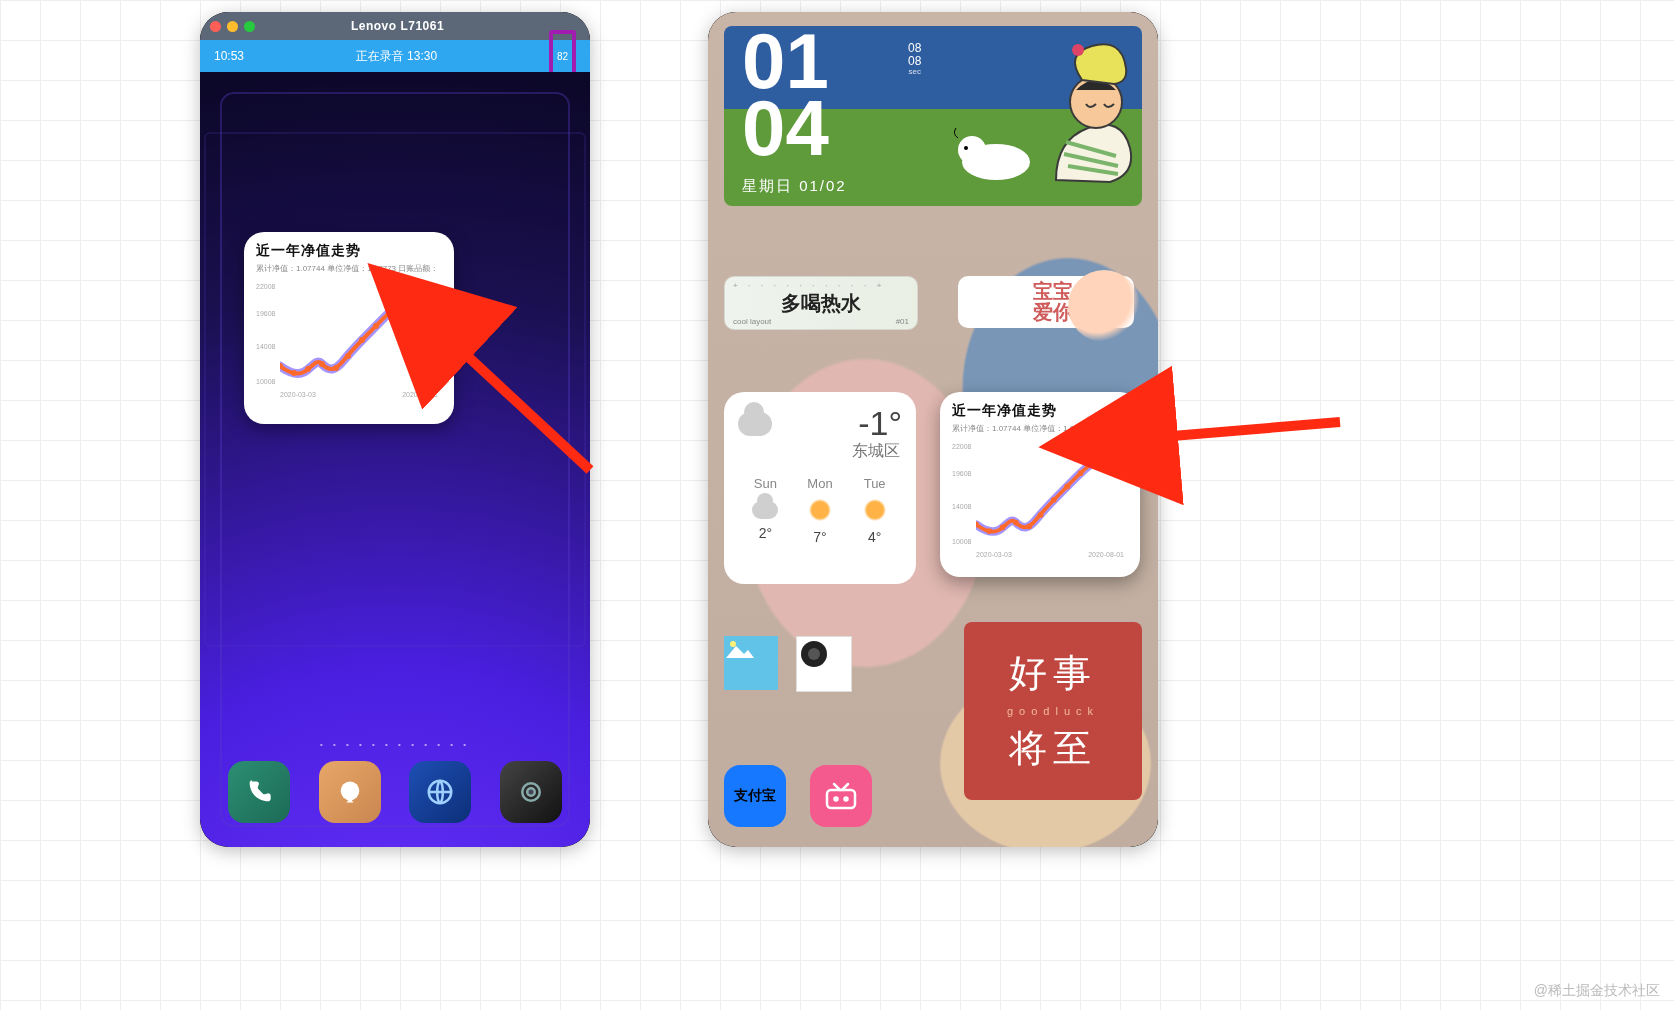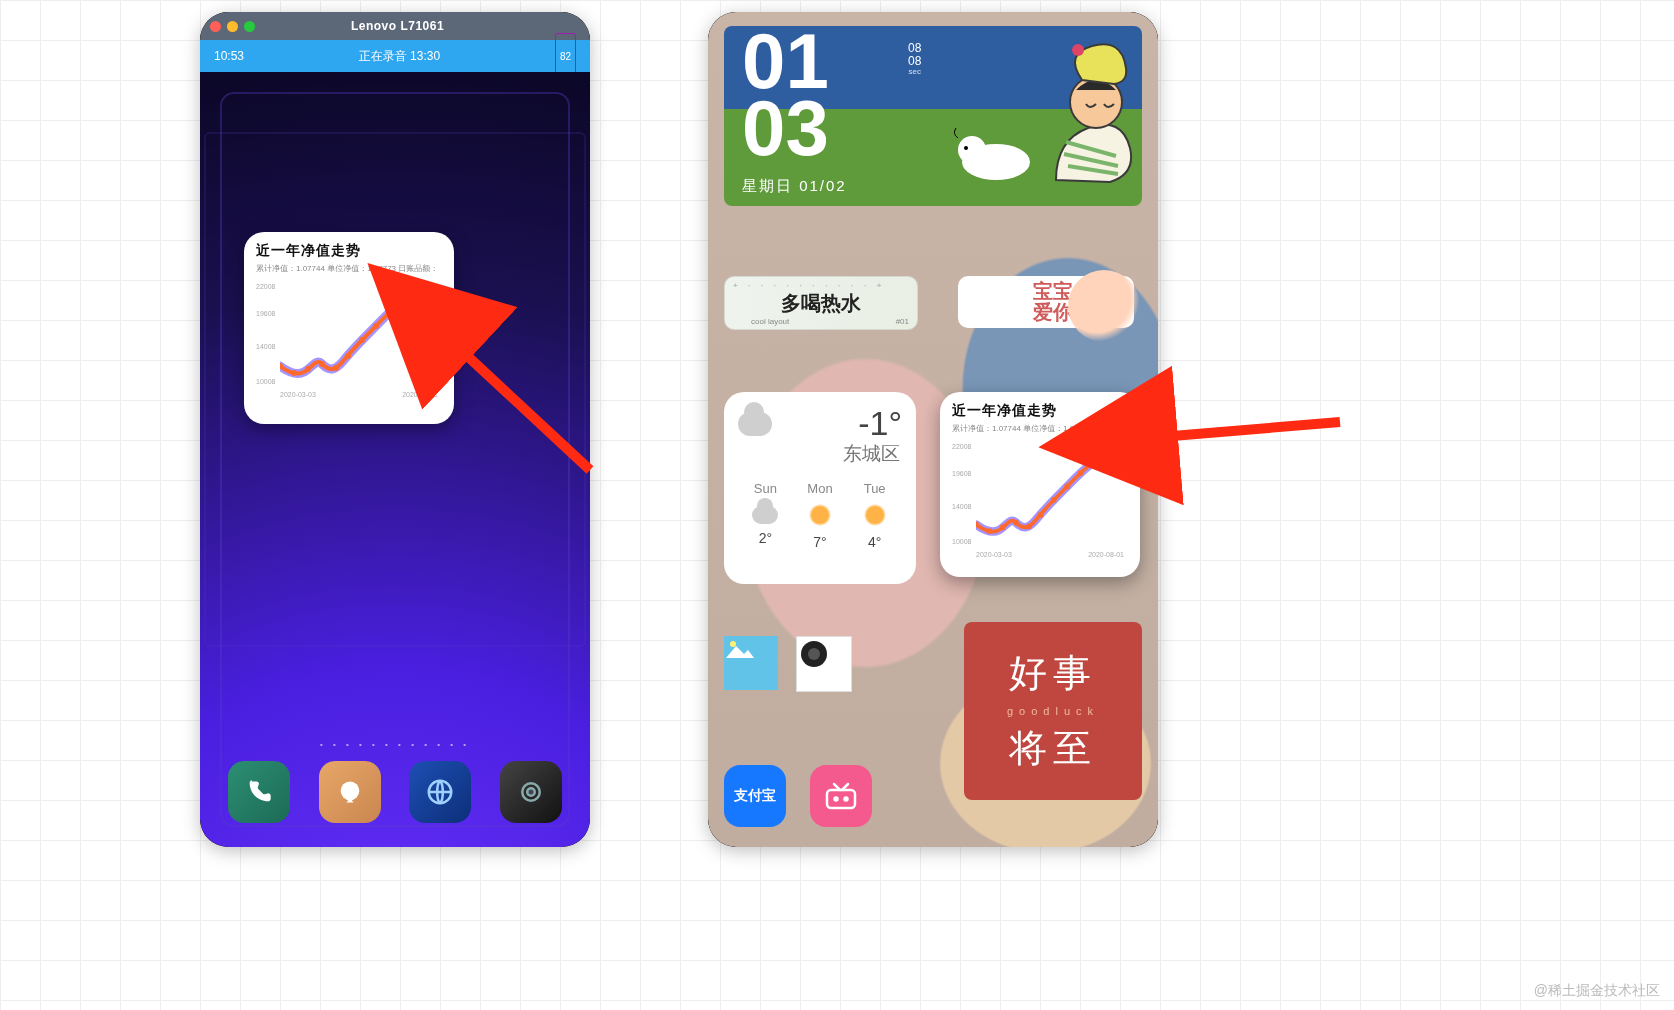--- a/index.html
+++ b/index.html
@@ -25,7 +25,7 @@
   .p1-titlebar .title{flex:1;text-align:center;font-weight:600;letter-spacing:.5px;}
   .p1-statusbar{height:32px;background:#2fa7f0;display:flex;align-items:center;padding:0 14px;color:#fff;font-size:12px;}
   .p1-statusbar .mid{flex:1;text-align:center;}
-  .p1-statusbar .bat{border:1px solid #a21caf;border-radius:3px;padding:17px 4px;font-size:10px;}
+  .p1-statusbar .bat{border:4px solid #a21caf;border-radius:3px;padding:17px 4px;font-size:10px;}
   .p1-wall{position:absolute;top:60px;left:0;right:0;bottom:0;
     background:
       radial-gradient(circle at 50% 120%,#6b33ff 0%,#4a1fe0 35%,#1a1050 75%,#0b0726 100%);

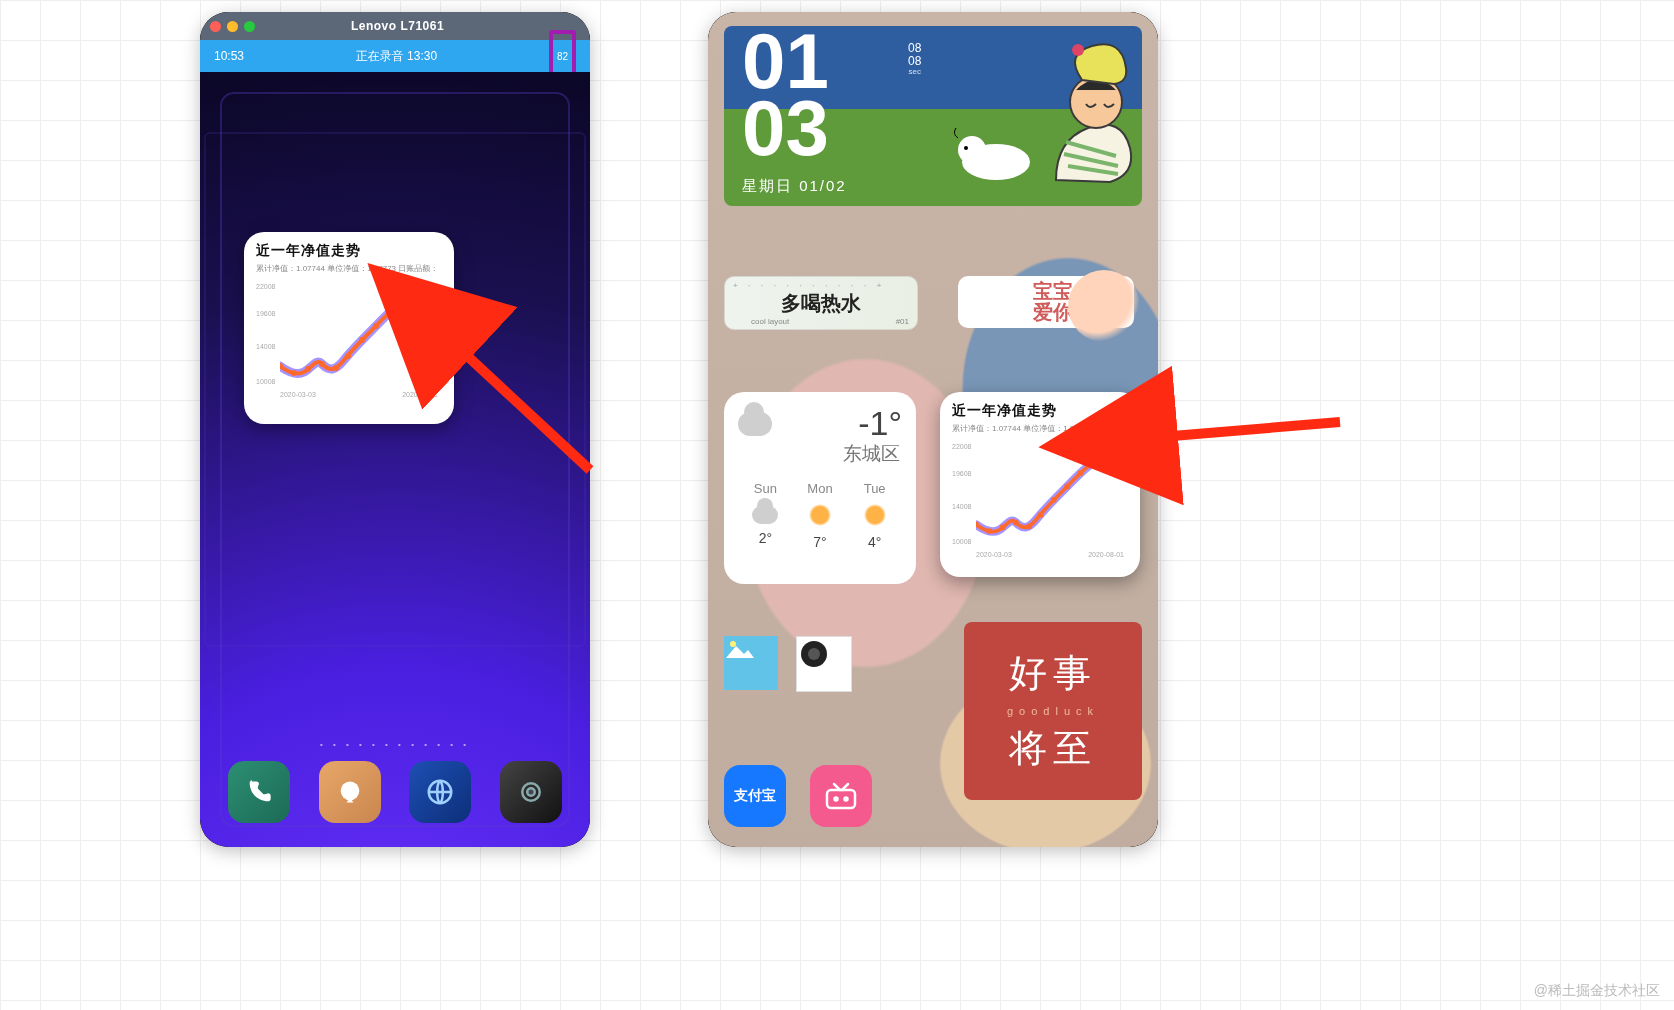--- a/index.html
+++ b/index.html
@@ -207,7 +207,7 @@
     <div class="p2-top">
       <div class="bignum">
         <div>01</div>
-        <div>03</div>
+        <div>04</div>
       </div>
       <div class="timecol">
         <div>08</div>

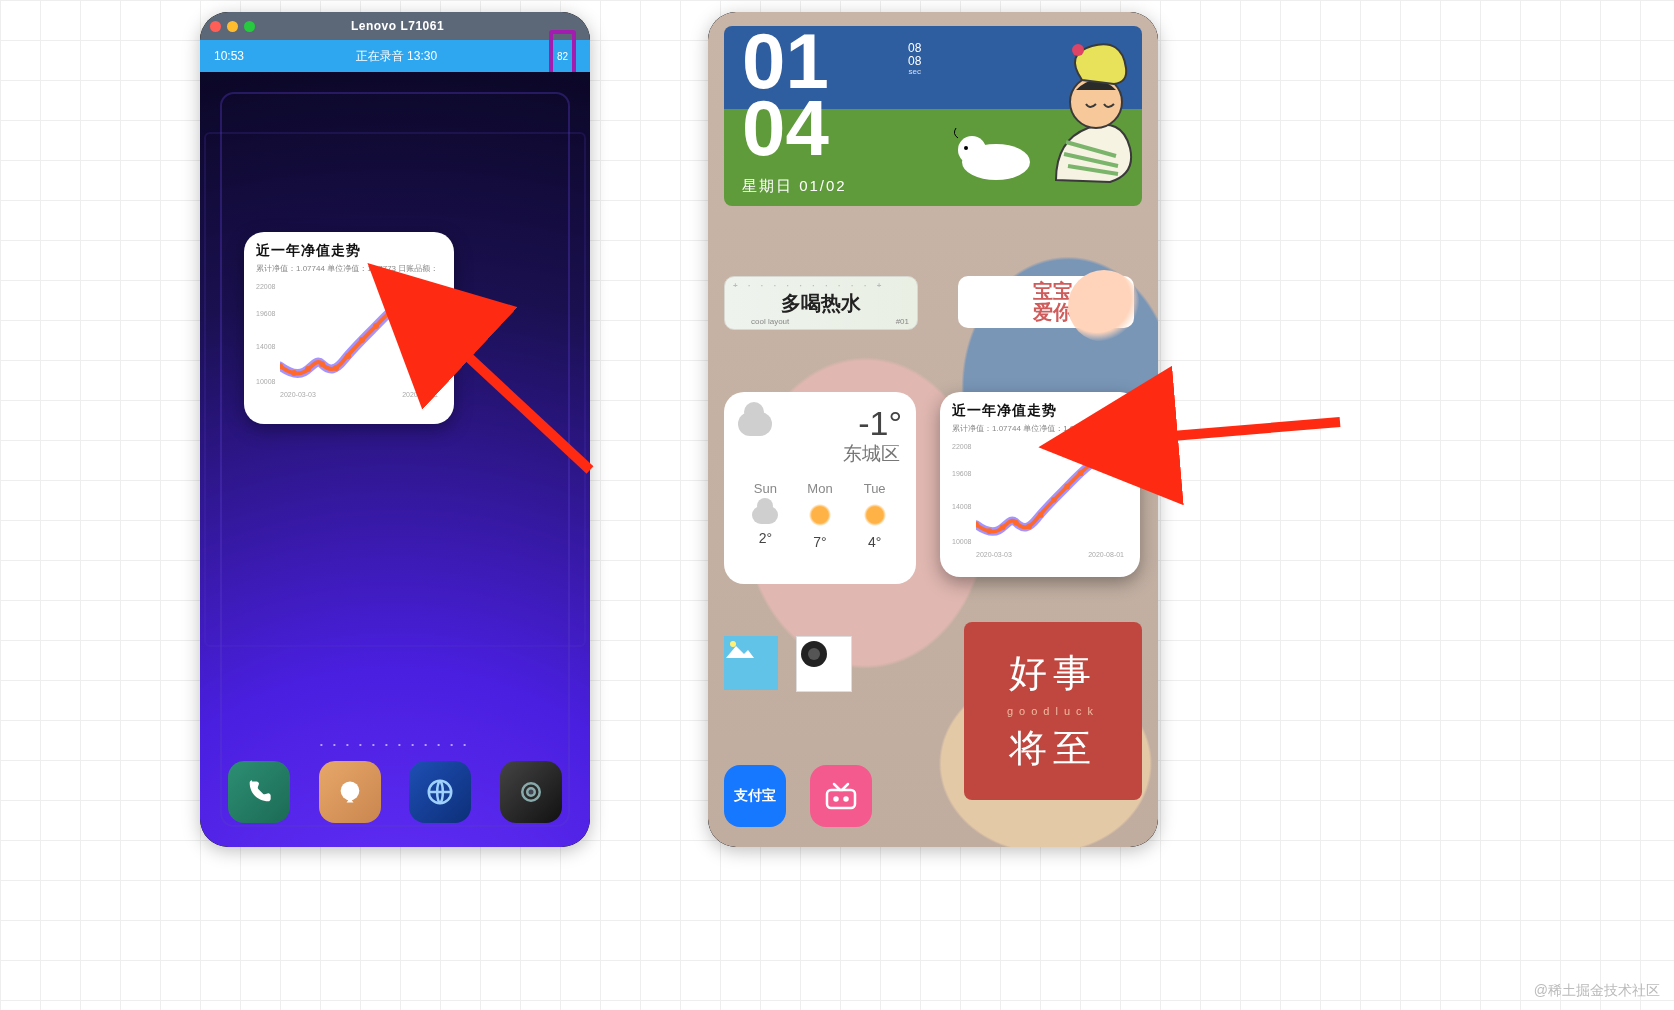--- a/index.html
+++ b/index.html
@@ -71,7 +71,7 @@
   .p2-chip{position:absolute;height:52px;border-radius:10px;display:flex;align-items:center;justify-content:center;font-size:20px;font-weight:700;}
   .p2-chip.water{left:16px;top:264px;width:192px;background:linear-gradient(90deg,#eef3ee,#e9efe3);color:#222;border:1px solid #d8d8d2;}
   .p2-chip.water .small{position:absolute;font-size:8px;color:#888;font-weight:400;}
-  .p2-chip.water .cool{left:26px;bottom:3px;}
+  .p2-chip.water .cool{left:8px;bottom:3px;}
   .p2-chip.water .num{right:8px;bottom:3px;}
   .p2-chip.water .dots{position:absolute;left:8px;right:8px;top:4px;font-size:8px;color:#bbb;letter-spacing:4px;}
   .p2-chip.baby{left:250px;top:264px;width:176px;background:#fff;color:#cf5b5b;justify-content:center;padding-left:14px;box-sizing:border-box;}

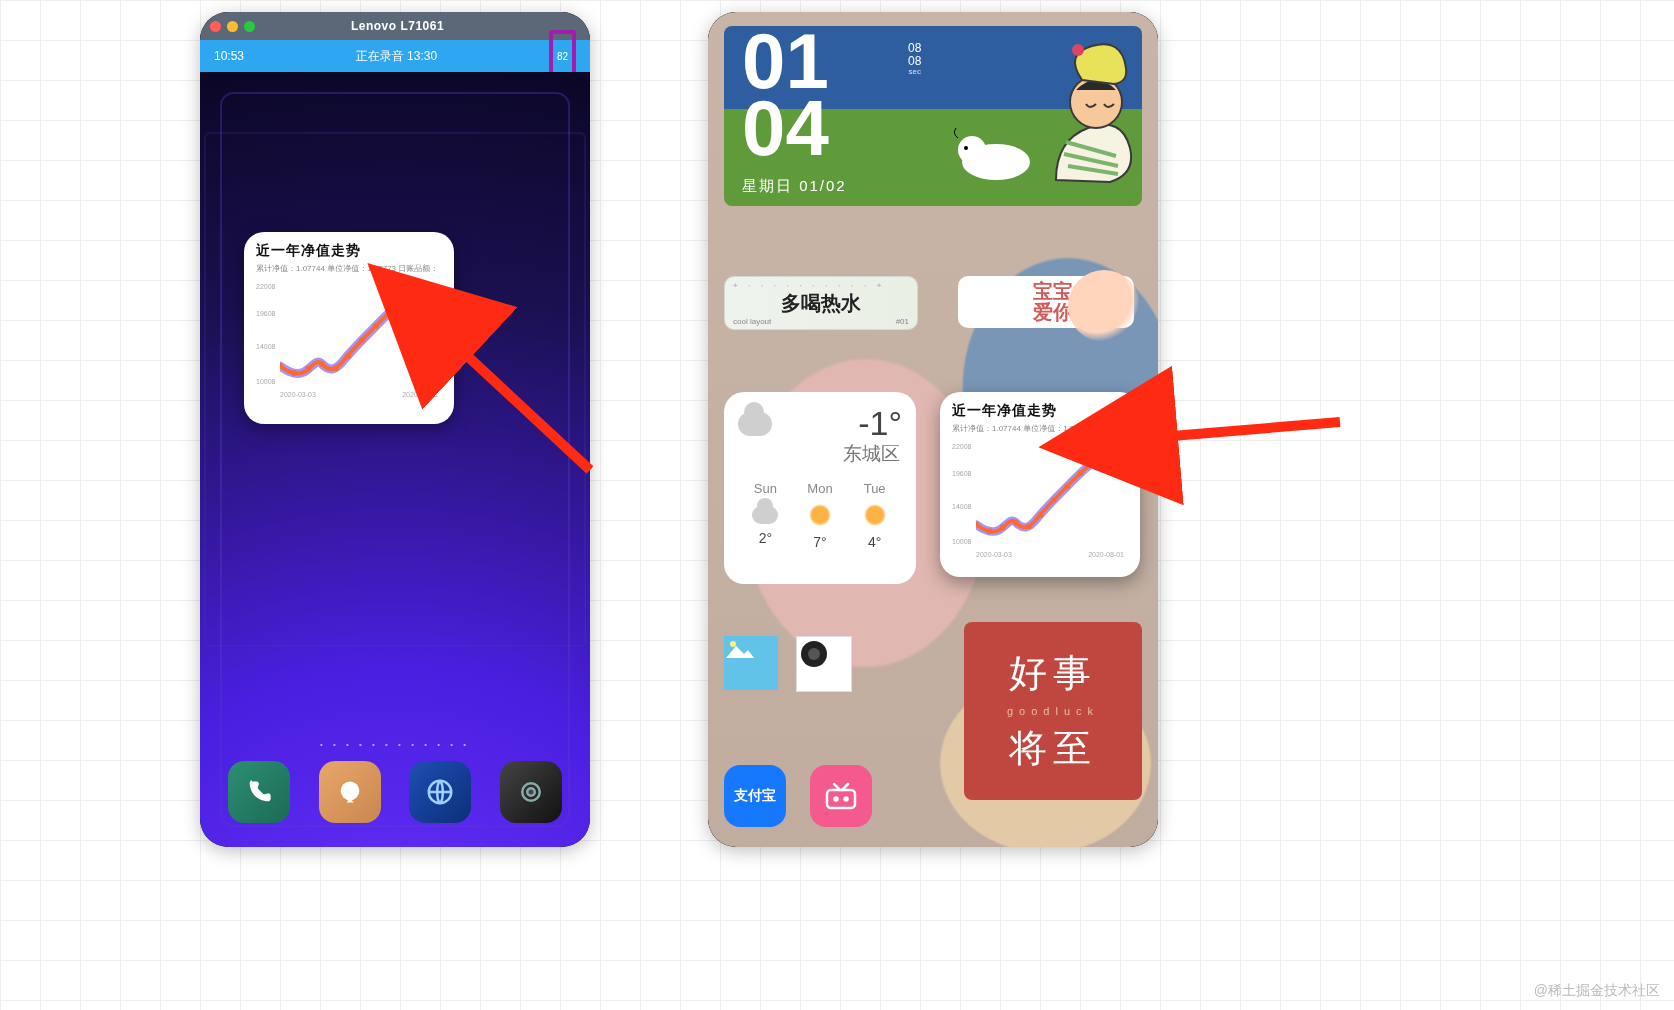--- a/index.html
+++ b/index.html
@@ -82,7 +82,7 @@
   .p2-weather .cloud{width:34px;height:24px;background:#cfcfcf;border-radius:14px;position:relative;}
   .p2-weather .cloud::before{content:"";position:absolute;left:6px;top:-10px;width:20px;height:20px;border-radius:50%;background:#cfcfcf;}
   .p2-weather .temp-now{font-size:34px;color:#444;margin-left:auto;}
-  .p2-weather .loc{text-align:right;color:#777;font-size:19px;margin-top:-2px;margin-right:2px;}
+  .p2-weather .loc{text-align:right;color:#777;font-size:16px;margin-top:-2px;margin-right:2px;}
   .p2-weather .row{display:flex;justify-content:space-around;margin-top:14px;text-align:center;}
   .p2-weather .d{color:#888;font-size:13px;}
   .p2-weather .sun-ic,.p2-weather .cloud-ic{width:26px;height:26px;border-radius:50%;background:radial-gradient(circle,#ffb347 0 45%,rgba(255,179,71,0) 60%);margin:6px auto;}

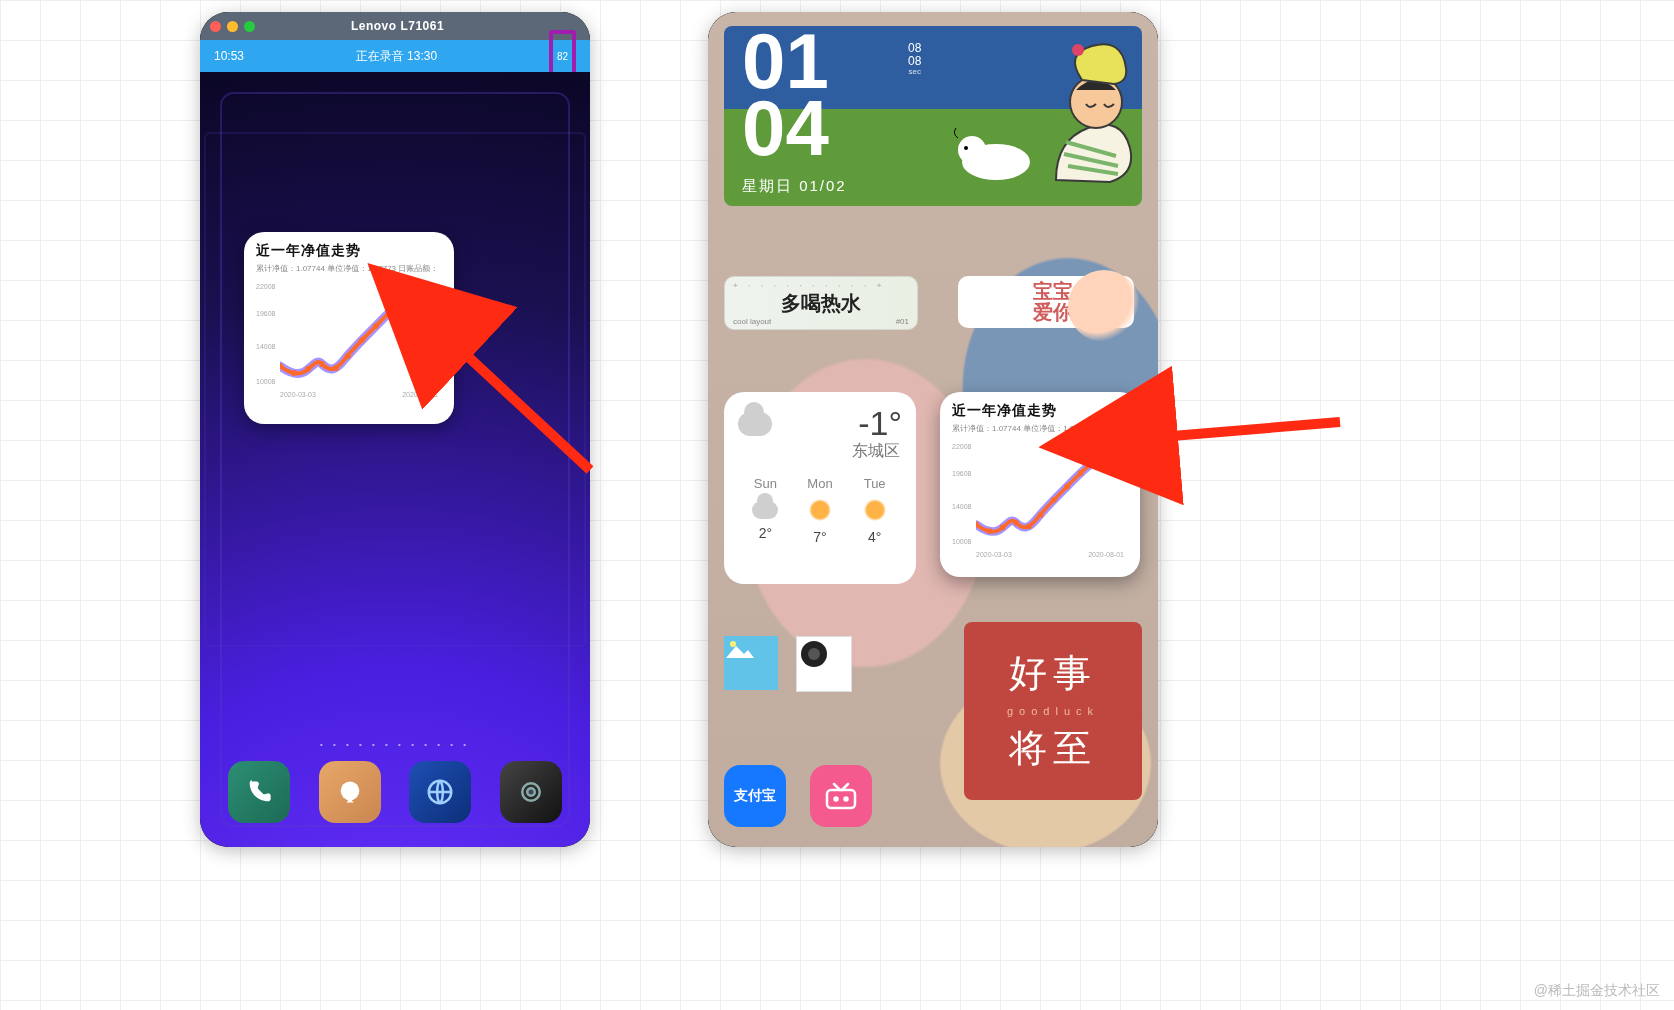--- a/index.html
+++ b/index.html
@@ -93,7 +93,7 @@
   .p2-luck .big{font-size:38px;letter-spacing:6px;font-family:"Songti SC","SimSun",serif;}
   .p2-luck .en{font-size:11px;letter-spacing:6px;color:#f0b9a0;margin:6px 0;}
   .p2-iconrow{position:absolute;left:16px;bottom:20px;display:flex;gap:24px;align-items:center;}
-  .p2-iconrow .app{width:62px;height:62px;border-radius:16px;display:flex;align-items:center;justify-content:center;font-size:24px;color:#ffffff;}
+  .p2-iconrow .app{width:62px;height:62px;border-radius:16px;display:flex;align-items:center;justify-content:center;font-size:24px;color:#000000;}
   .app.gallery-ic{background:#62c3e8;}
   .app.alipay-ic{background:#1677ff;font-size:14px;font-weight:700;}
   .app.lens-ic{background:#fff;border:1px solid #ddd;}

